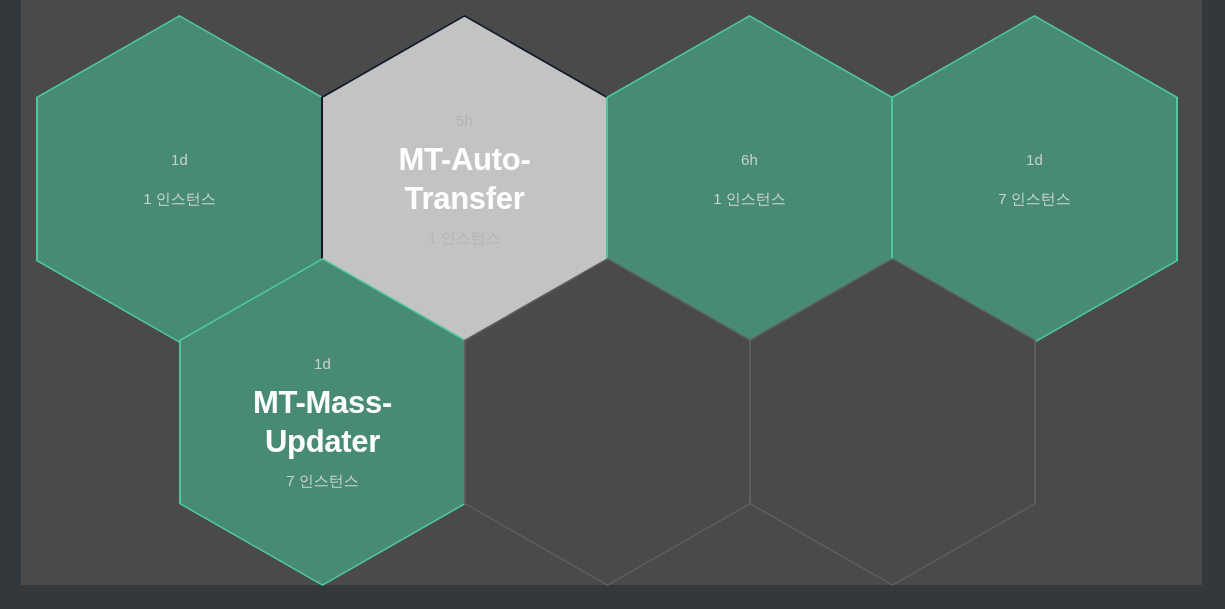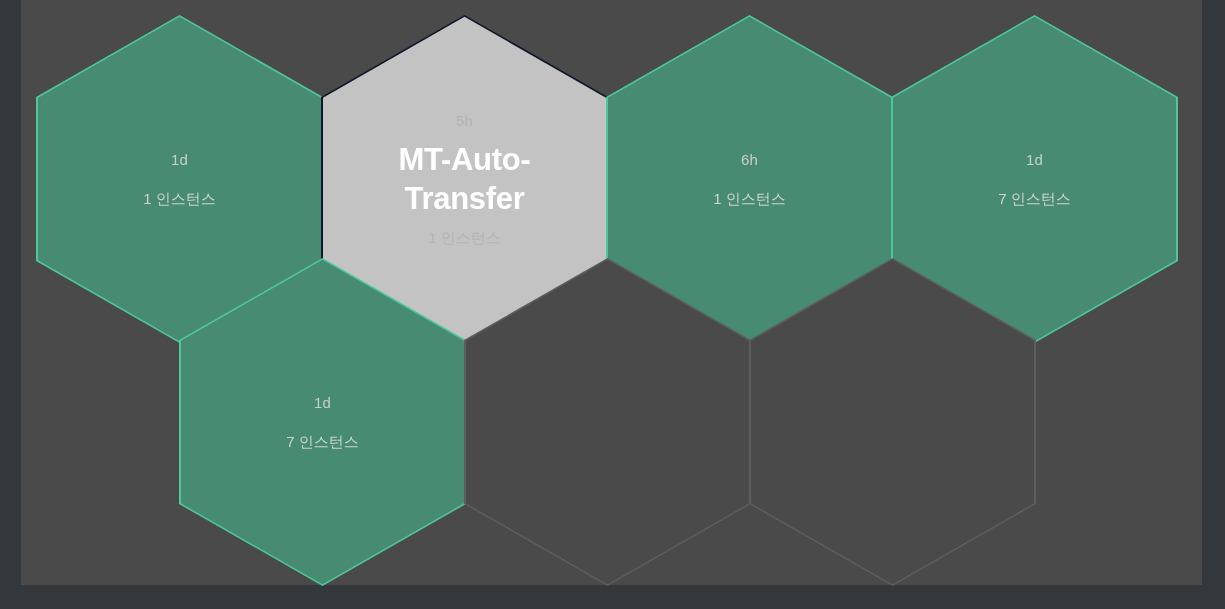--- a/index.html
+++ b/index.html
@@ -115,6 +115,7 @@
         <div class="hex-inner"></div>
         <div class="hex-content">
           <div class="hex-age">1d</div>
+          <div class="hex-title">MT-Mass-Updater</div>
           <div class="hex-instances">7 인스턴스</div>
         </div>
       </div>

